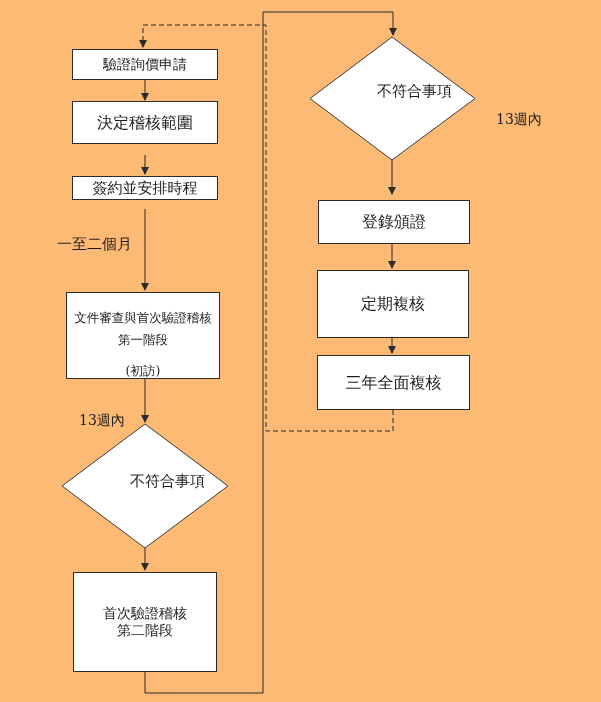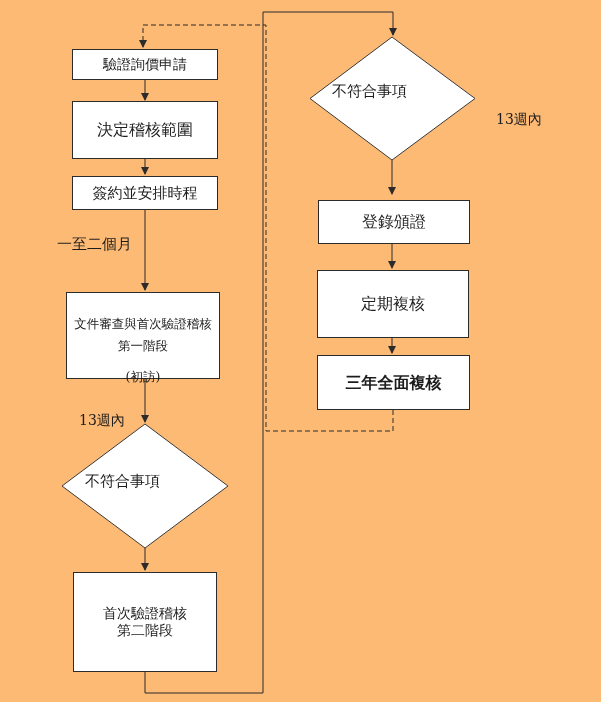--- a/index.html
+++ b/index.html
@@ -41,7 +41,7 @@
   }
   .diamond-label {
     position: absolute;
-    text-align: left;
+    text-align: right;
     white-space: nowrap;
   }
 </style>

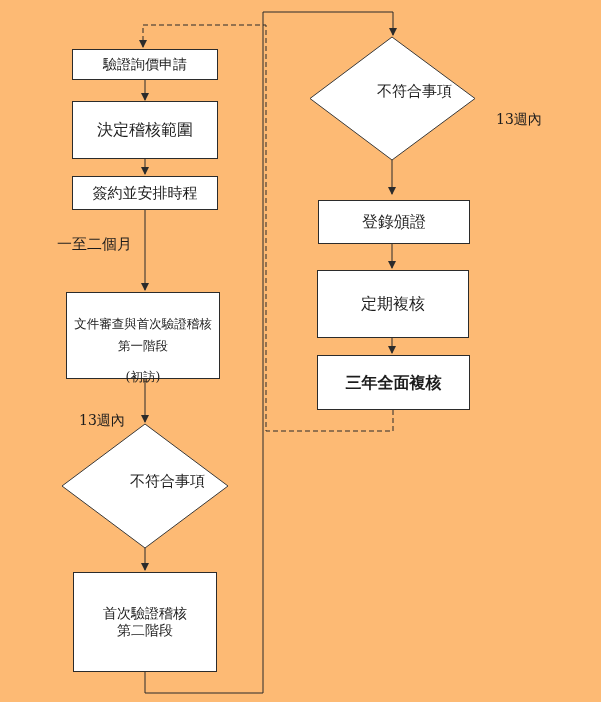--- a/index.html
+++ b/index.html
@@ -79,7 +79,7 @@
     <span>驗證詢價申請</span>
   </div>
 
-  <div class="node" style="left:72px; top:101px; width:146px; height:58px; font-size:16px;">
+  <div class="node" style="left:72px; top:101px; width:146px; height:43px; font-size:16px;">
     <span>決定稽核範圍</span>
   </div>
 

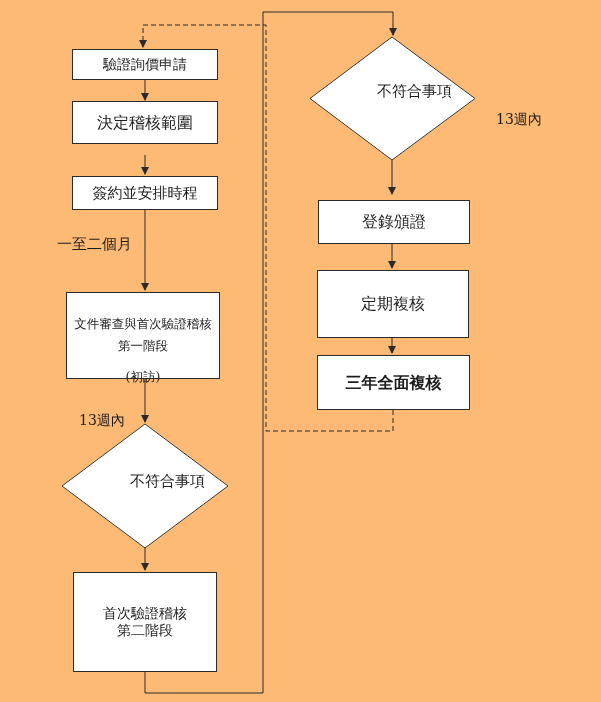--- a/index.html
+++ b/index.html
@@ -83,7 +83,7 @@
     <span>決定稽核範圍</span>
   </div>
 
-  <div class="node" style="left:72px; top:176px; width:146px; height:34px; font-size:15px;">
+  <div class="node" style="left:72px; top:176px; width:146px; height:24px; font-size:15px;">
     <span>簽約並安排時程</span>
   </div>
 

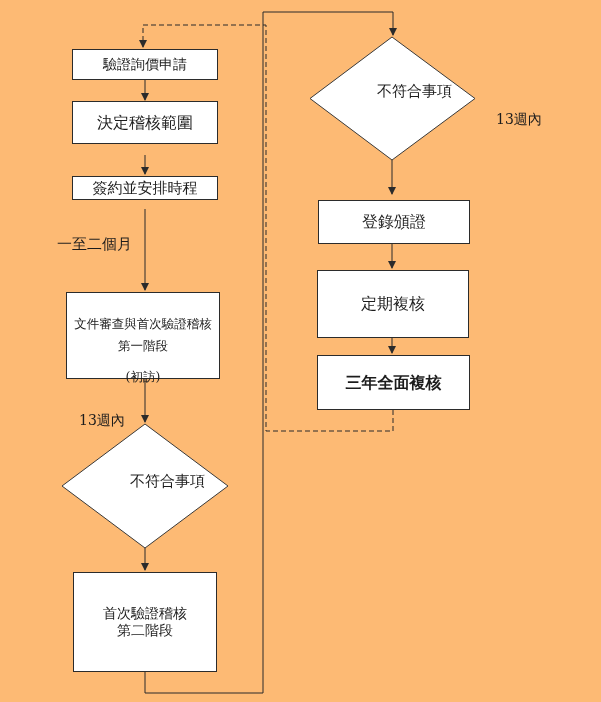--- a/index.html
+++ b/index.html
@@ -87,7 +87,7 @@
     <span>簽約並安排時程</span>
   </div>
 
-  <div class="node" style="left:66px; top:292px; width:154px; height:87px; font-size:12.5px; justify-content:flex-start; padding-top:20px;align-items:center;">
+  <div class="node" style="left:66px; top:292px; width:154px; height:87px; font-size:12.5px; justify-content:flex-start; padding-top:14px;align-items:center;">
     <span style="display:block; line-height:22px;">文件審查與首次驗證稽核</span>
     <span style="display:block; line-height:22px;">第一階段</span>
     <span style="display:block; line-height:22px; margin-top:9px;">(初訪)</span>

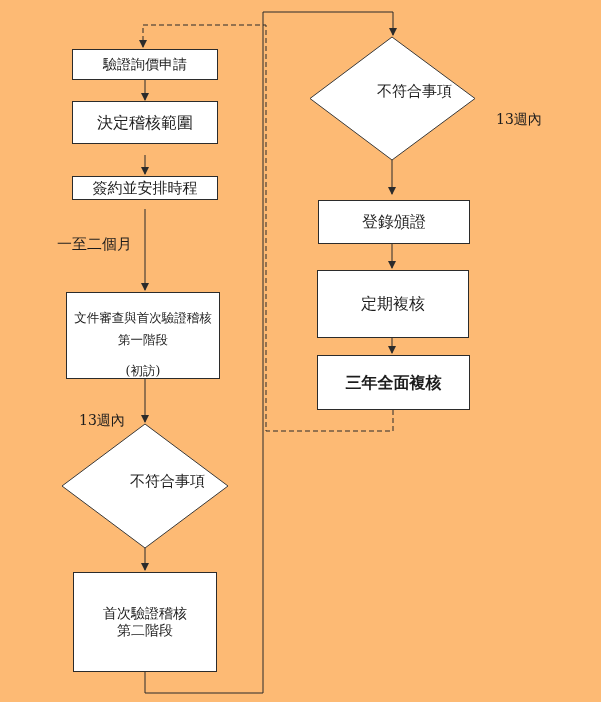--- a/index.html
+++ b/index.html
@@ -106,7 +106,7 @@
     <span>定期複核</span>
   </div>
 
-  <div class="node" style="left:317px; top:355px; width:153px; height:55px; font-size:16px;font-weight:bold;">
+  <div class="node" style="left:317px; top:355px; width:153px; height:55px; font-size:16px;">
     <span>三年全面複核</span>
   </div>
 

